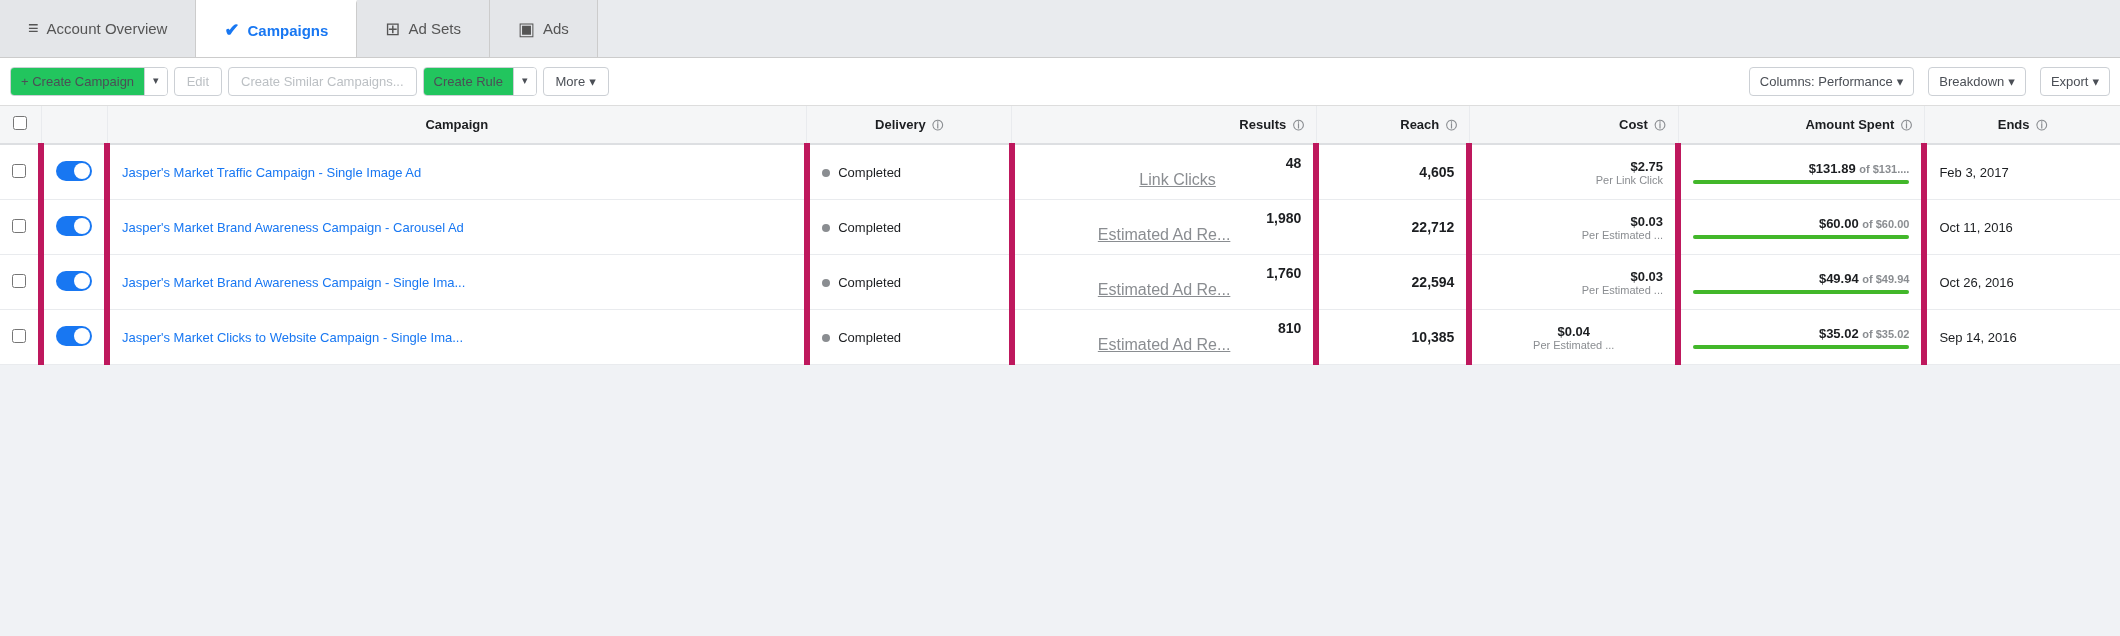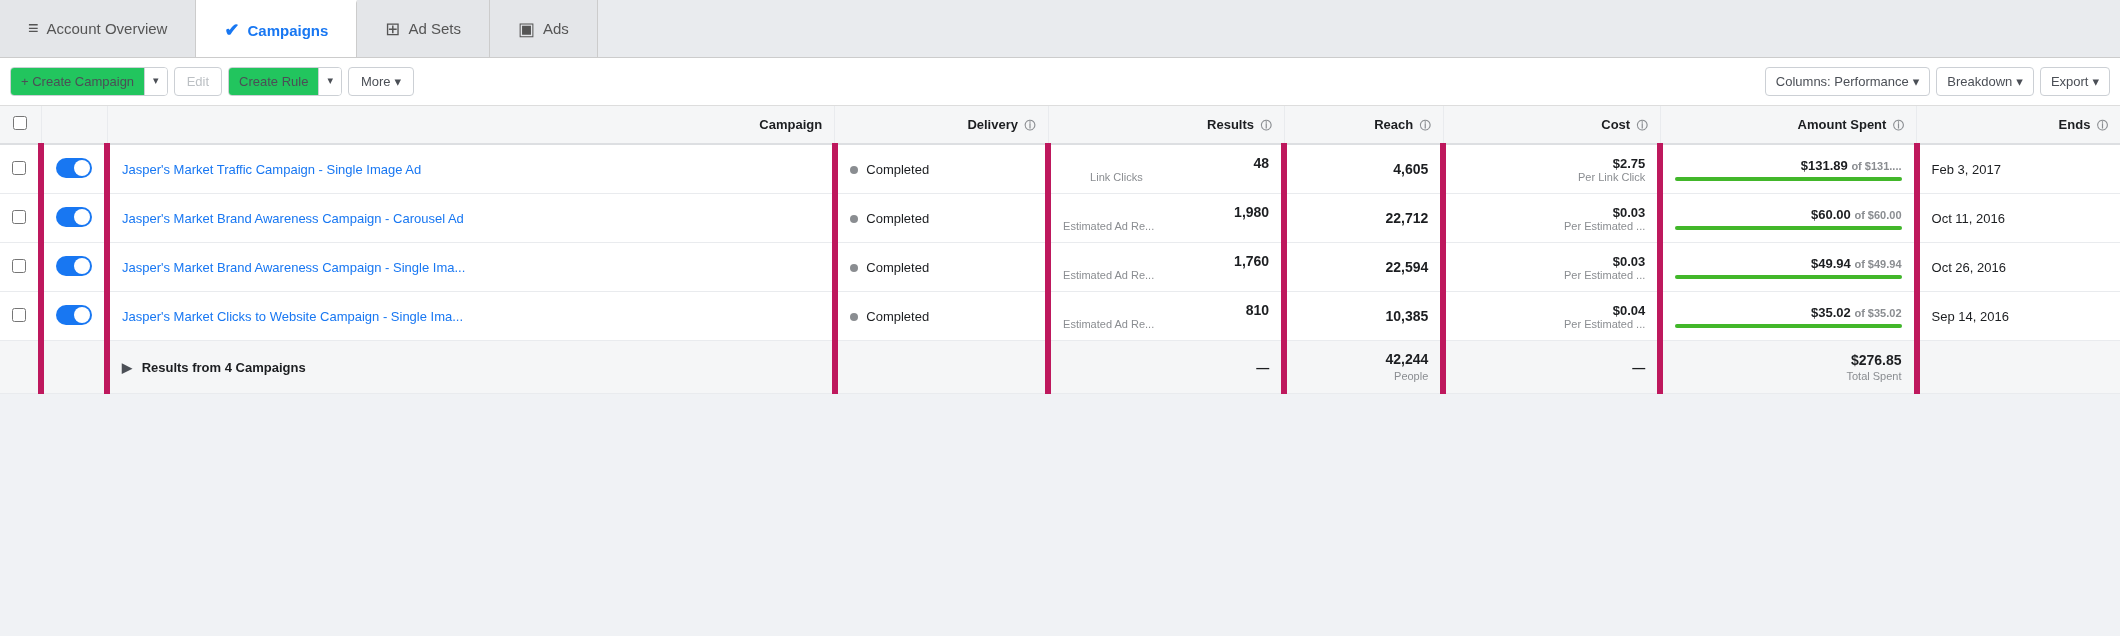--- a/index.html
+++ b/index.html
@@ -221,6 +221,7 @@
     <span class="arrow">▾</span>
   </div>
   <button class="btn disabled">Edit</button>
+  <button class="btn disabled">Create Similar Campaigns...</button>
   <div class="btn-split">
     <span class="main">Create Rule</span>
     <span class="arrow">▾</span>

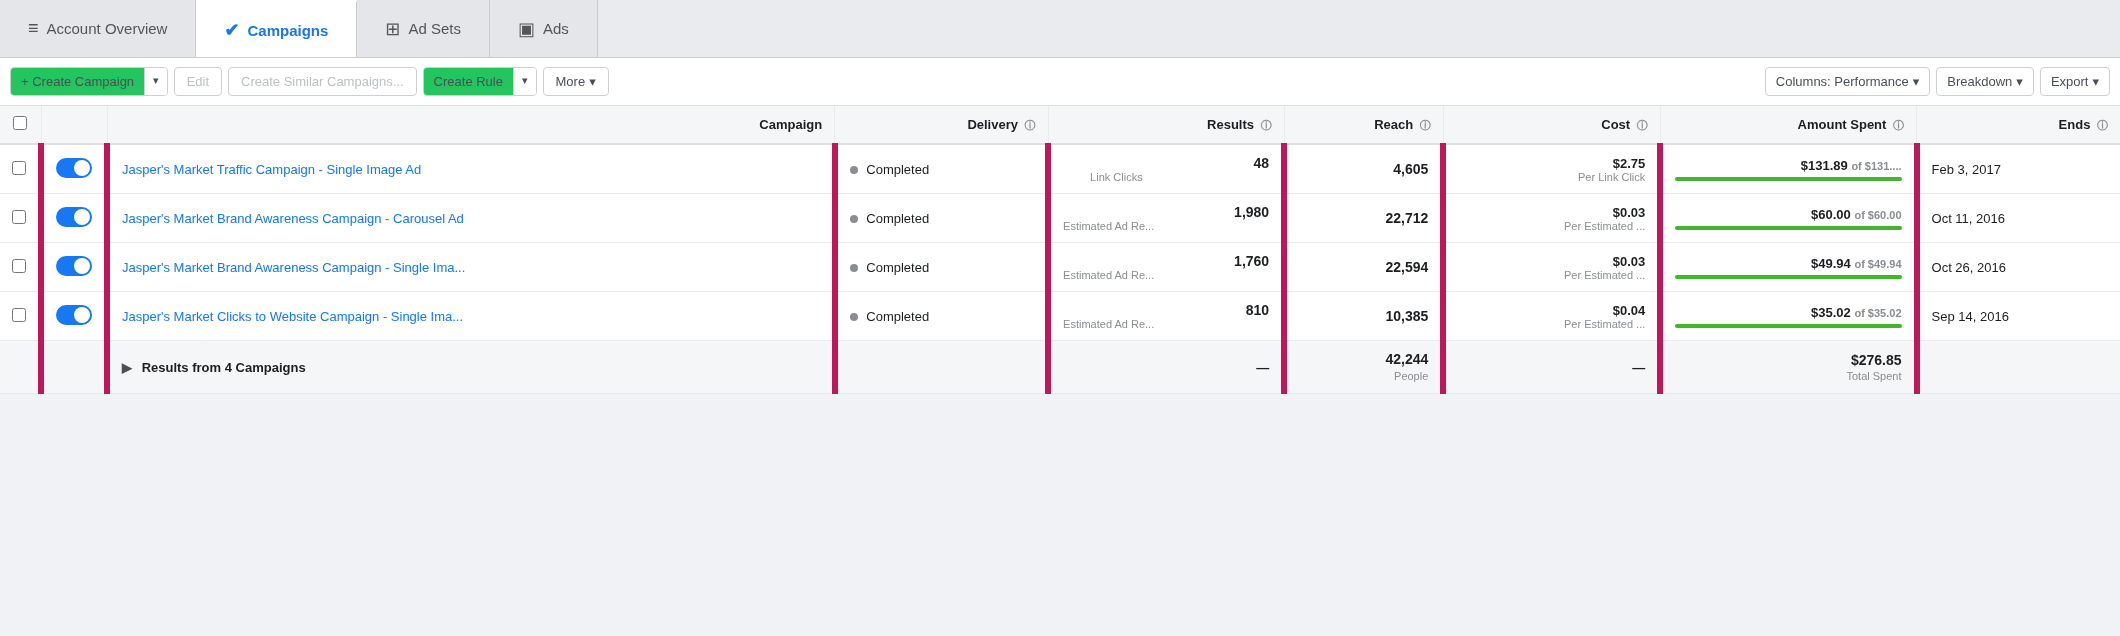--- a/index.html
+++ b/index.html
@@ -88,7 +88,7 @@
       margin-left: auto;
       display: flex;
       align-items: center;
-      gap: 6px;
+      gap: 14px;
       border-radius: 6px;
     }
     .btn-dropdown {

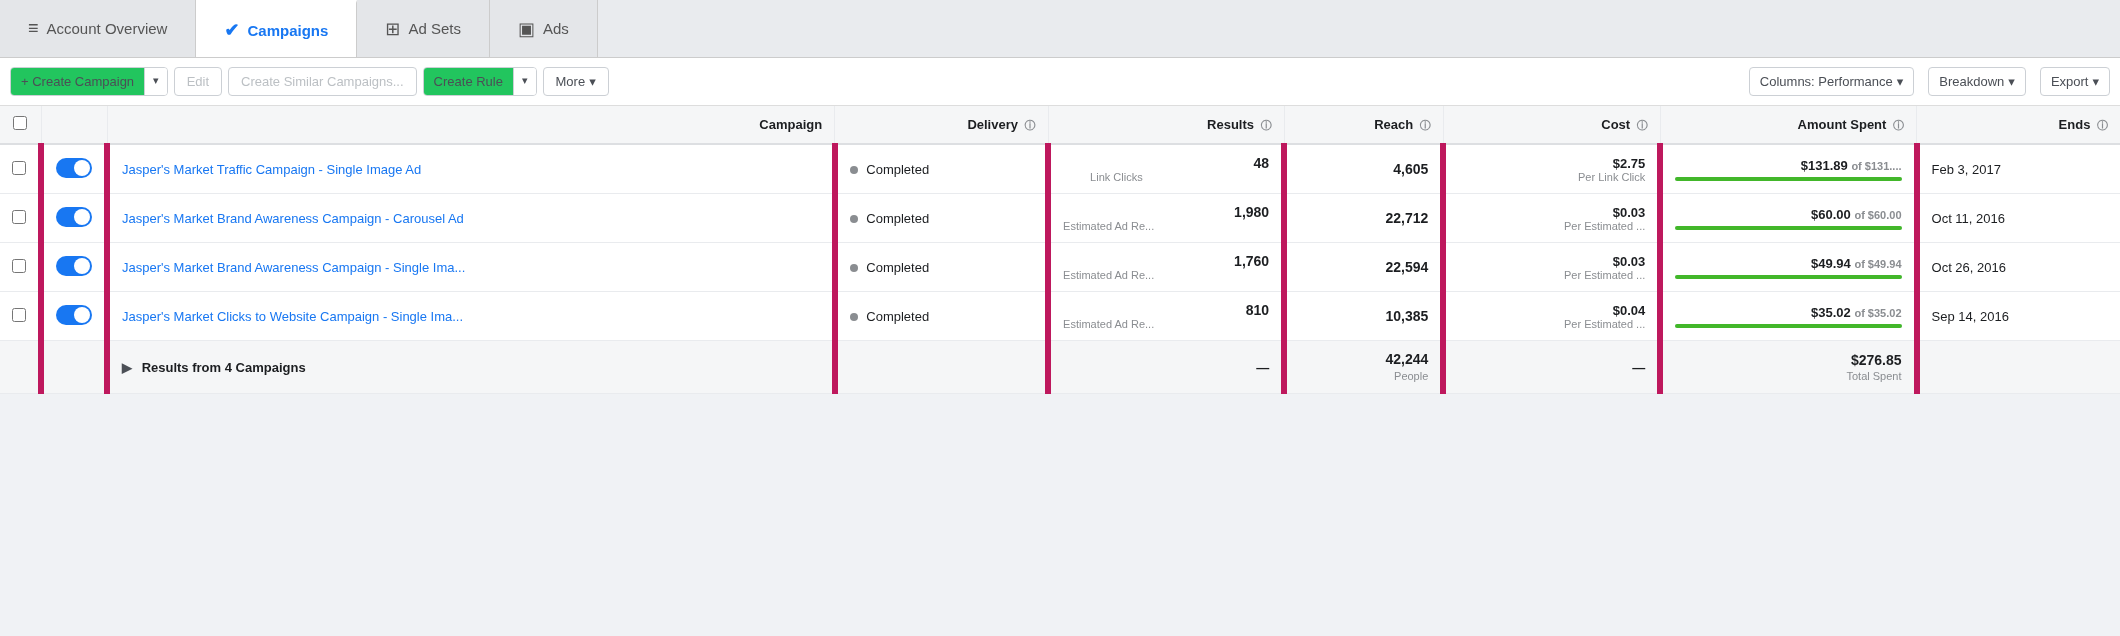--- a/index.html
+++ b/index.html
@@ -120,7 +120,7 @@
     }
     thead th {
       padding: 10px 12px;
-      text-align: right;
+      text-align: center;
       font-weight: 700;
       color: #1c1e21;
       white-space: nowrap;

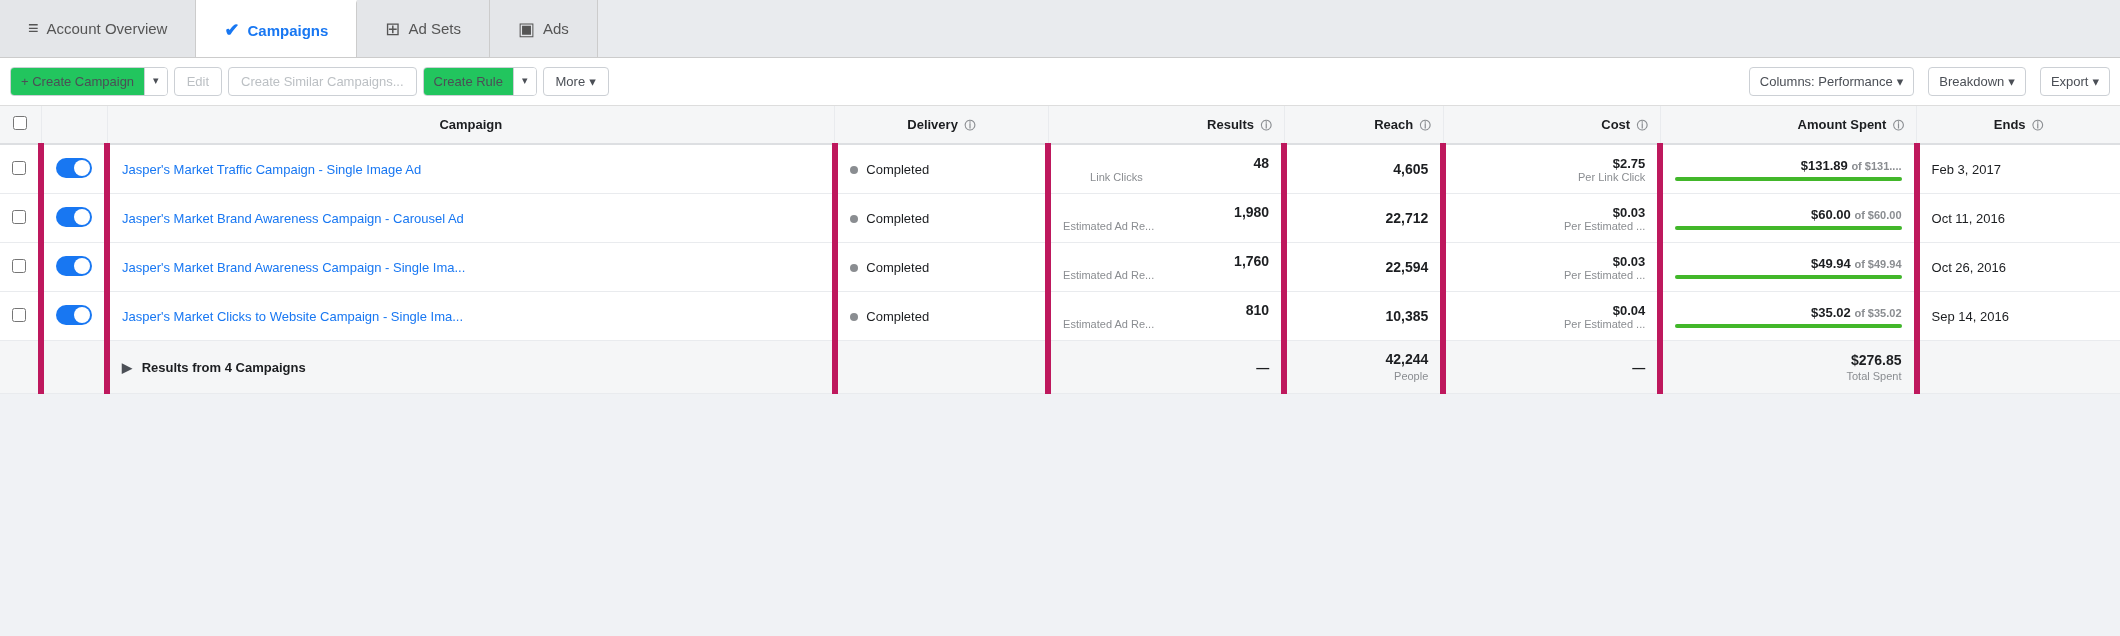--- a/index.html
+++ b/index.html
@@ -140,7 +140,7 @@
     .campaign-link { color: #1877f2; text-decoration: none; font-size: 13px; }
     .delivery-dot { display: inline-block; width: 8px; height: 8px; border-radius: 50%; background: #8a8d91; margin-right: 5px; }
     .results-num { font-weight: 600; font-size: 14px; text-align: right; display: block; }
-    .results-sub { color: #8a8d91; font-size: 11px; text-align: left; display: block; }
+    .results-sub { color: #8a8d91; font-size: 16px; text-align: center; display: block; text-decoration: underline; }
     .cost-main { font-size: 13px; font-weight: 600; display: block; }
     .cost-sub { color: #8a8d91; font-size: 11px; display: block; }
     .amount-main { font-size: 13px; font-weight: 600; display: block; }

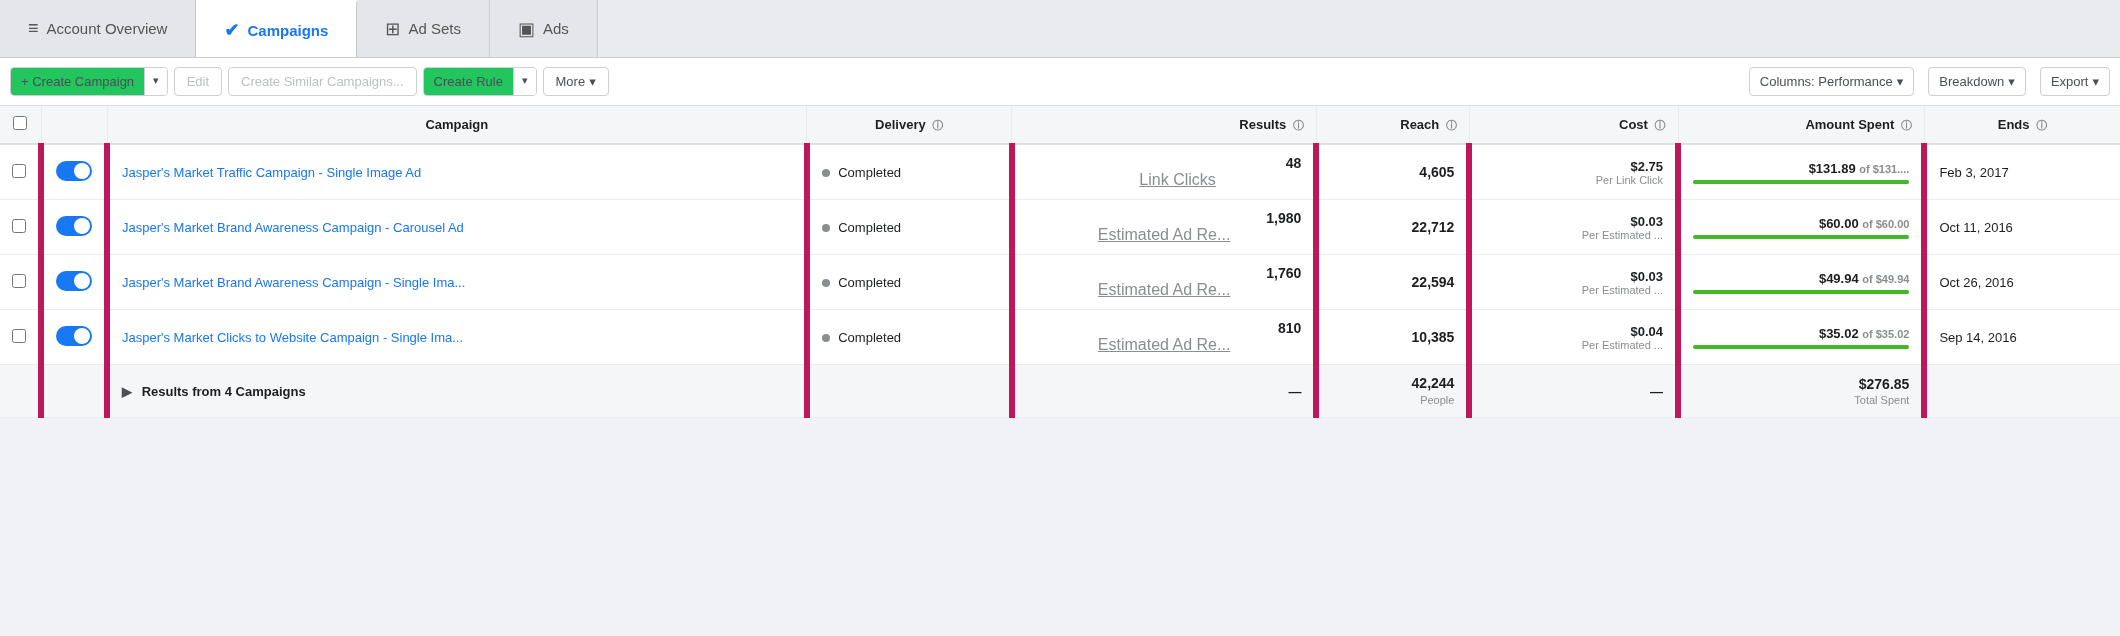--- a/index.html
+++ b/index.html
@@ -400,7 +400,7 @@
     <td style="text-align:right; font-size:14px; font-weight:600;">
       10,385
     </td>
-    <td style="text-align:right;">
+    <td style="text-align:center;">
       <span class="cost-main">$0.04</span>
       <span class="cost-sub">Per Estimated ...</span>
     </td>

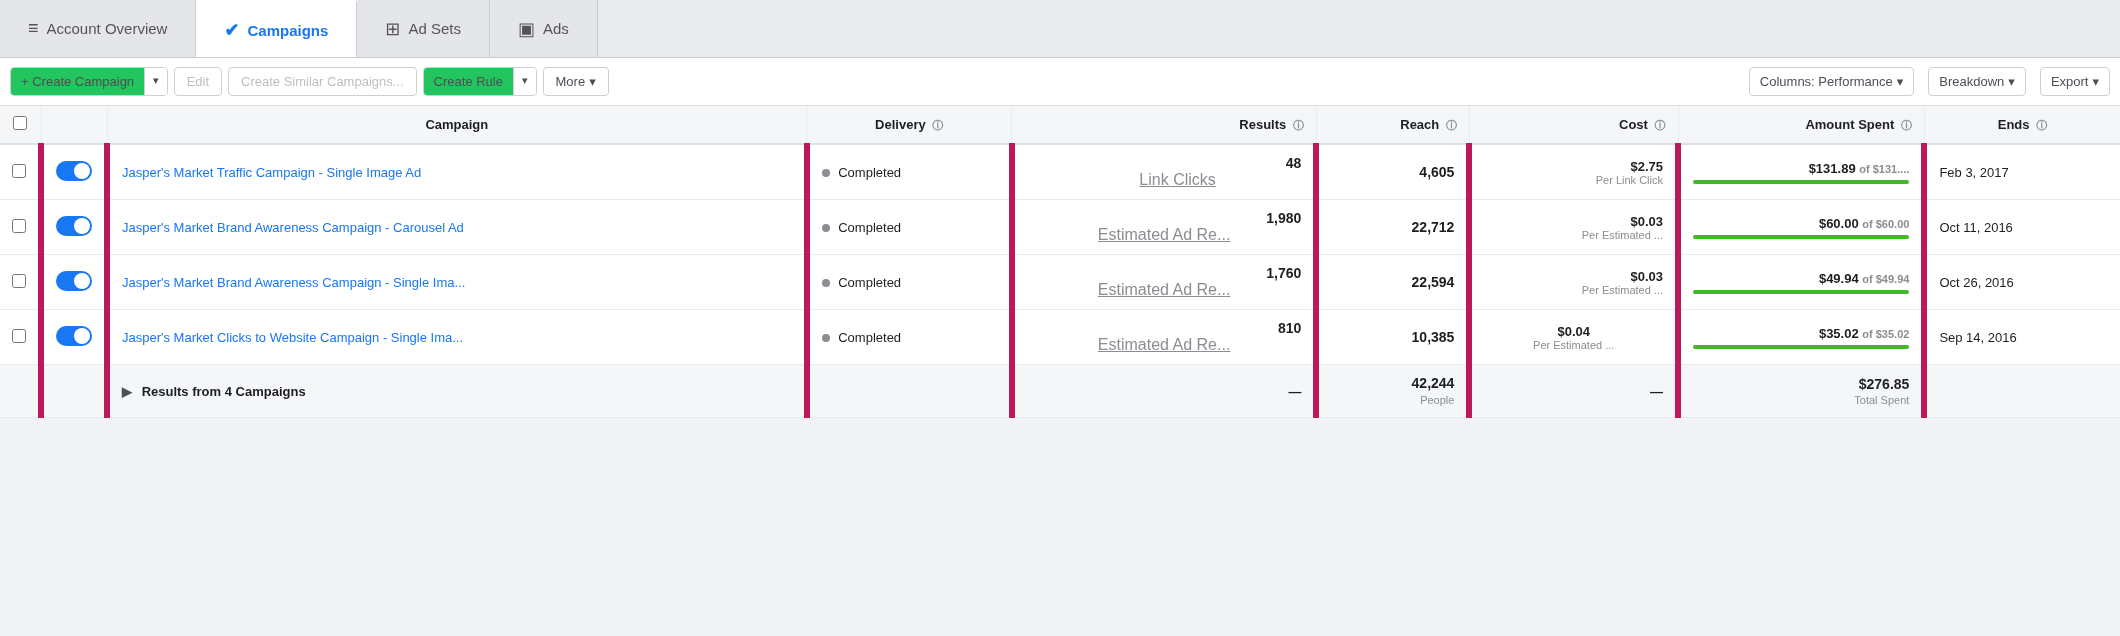--- a/index.html
+++ b/index.html
@@ -412,25 +412,6 @@
     </td>
     <td>Sep 14, 2016</td>
   </tr>
-        <tr class="footer-row">
-  <td></td>
-  <td></td>
-  <td>
-    <span class="expand-icon">▶</span>
-    <span>Results from 4 Campaigns</span>
-  </td>
-  <td></td>
-  <td style="text-align:right;">—</td>
-  <td style="text-align:right; font-size:14px; font-weight:700;">
-    42,244<br><span style="font-size:11px; font-weight:400; color:#8a8d91;">People</span>
-  </td>
-  <td style="text-align:right;">—</td>
-  <td style="text-align:right;">
-    <span class="footer-amount">$276.85</span>
-    <span class="footer-sub">Total Spent</span>
-  </td>
-  <td></td>
-</tr>
       </tbody>
   </table>
 </div>

